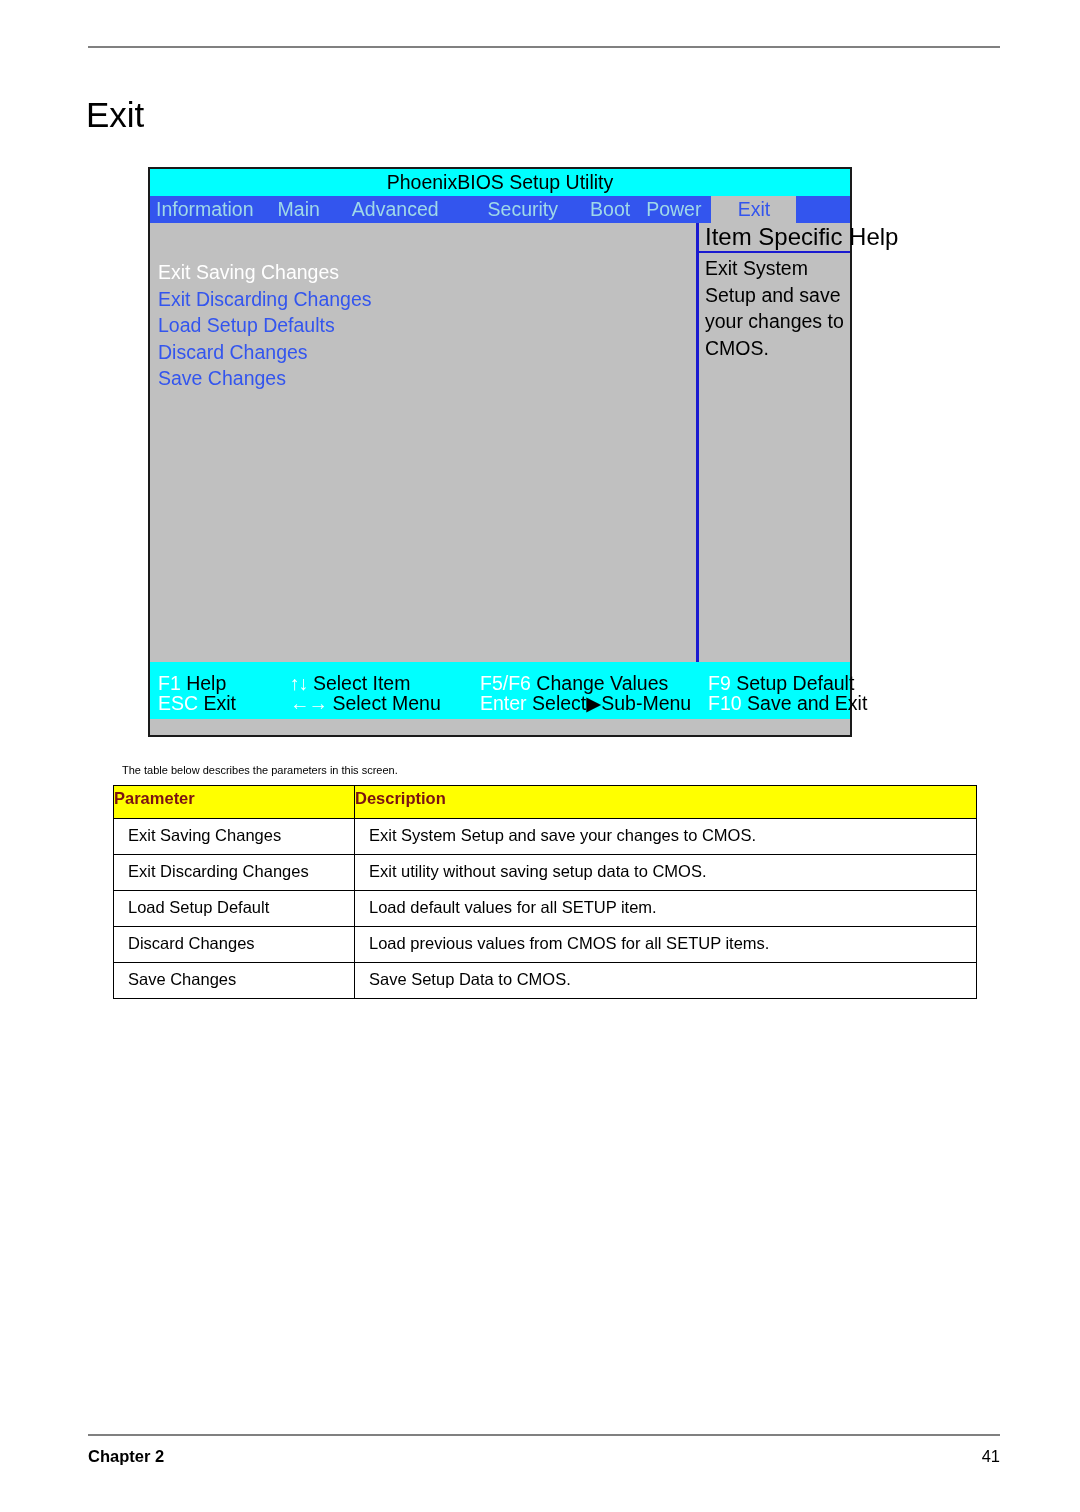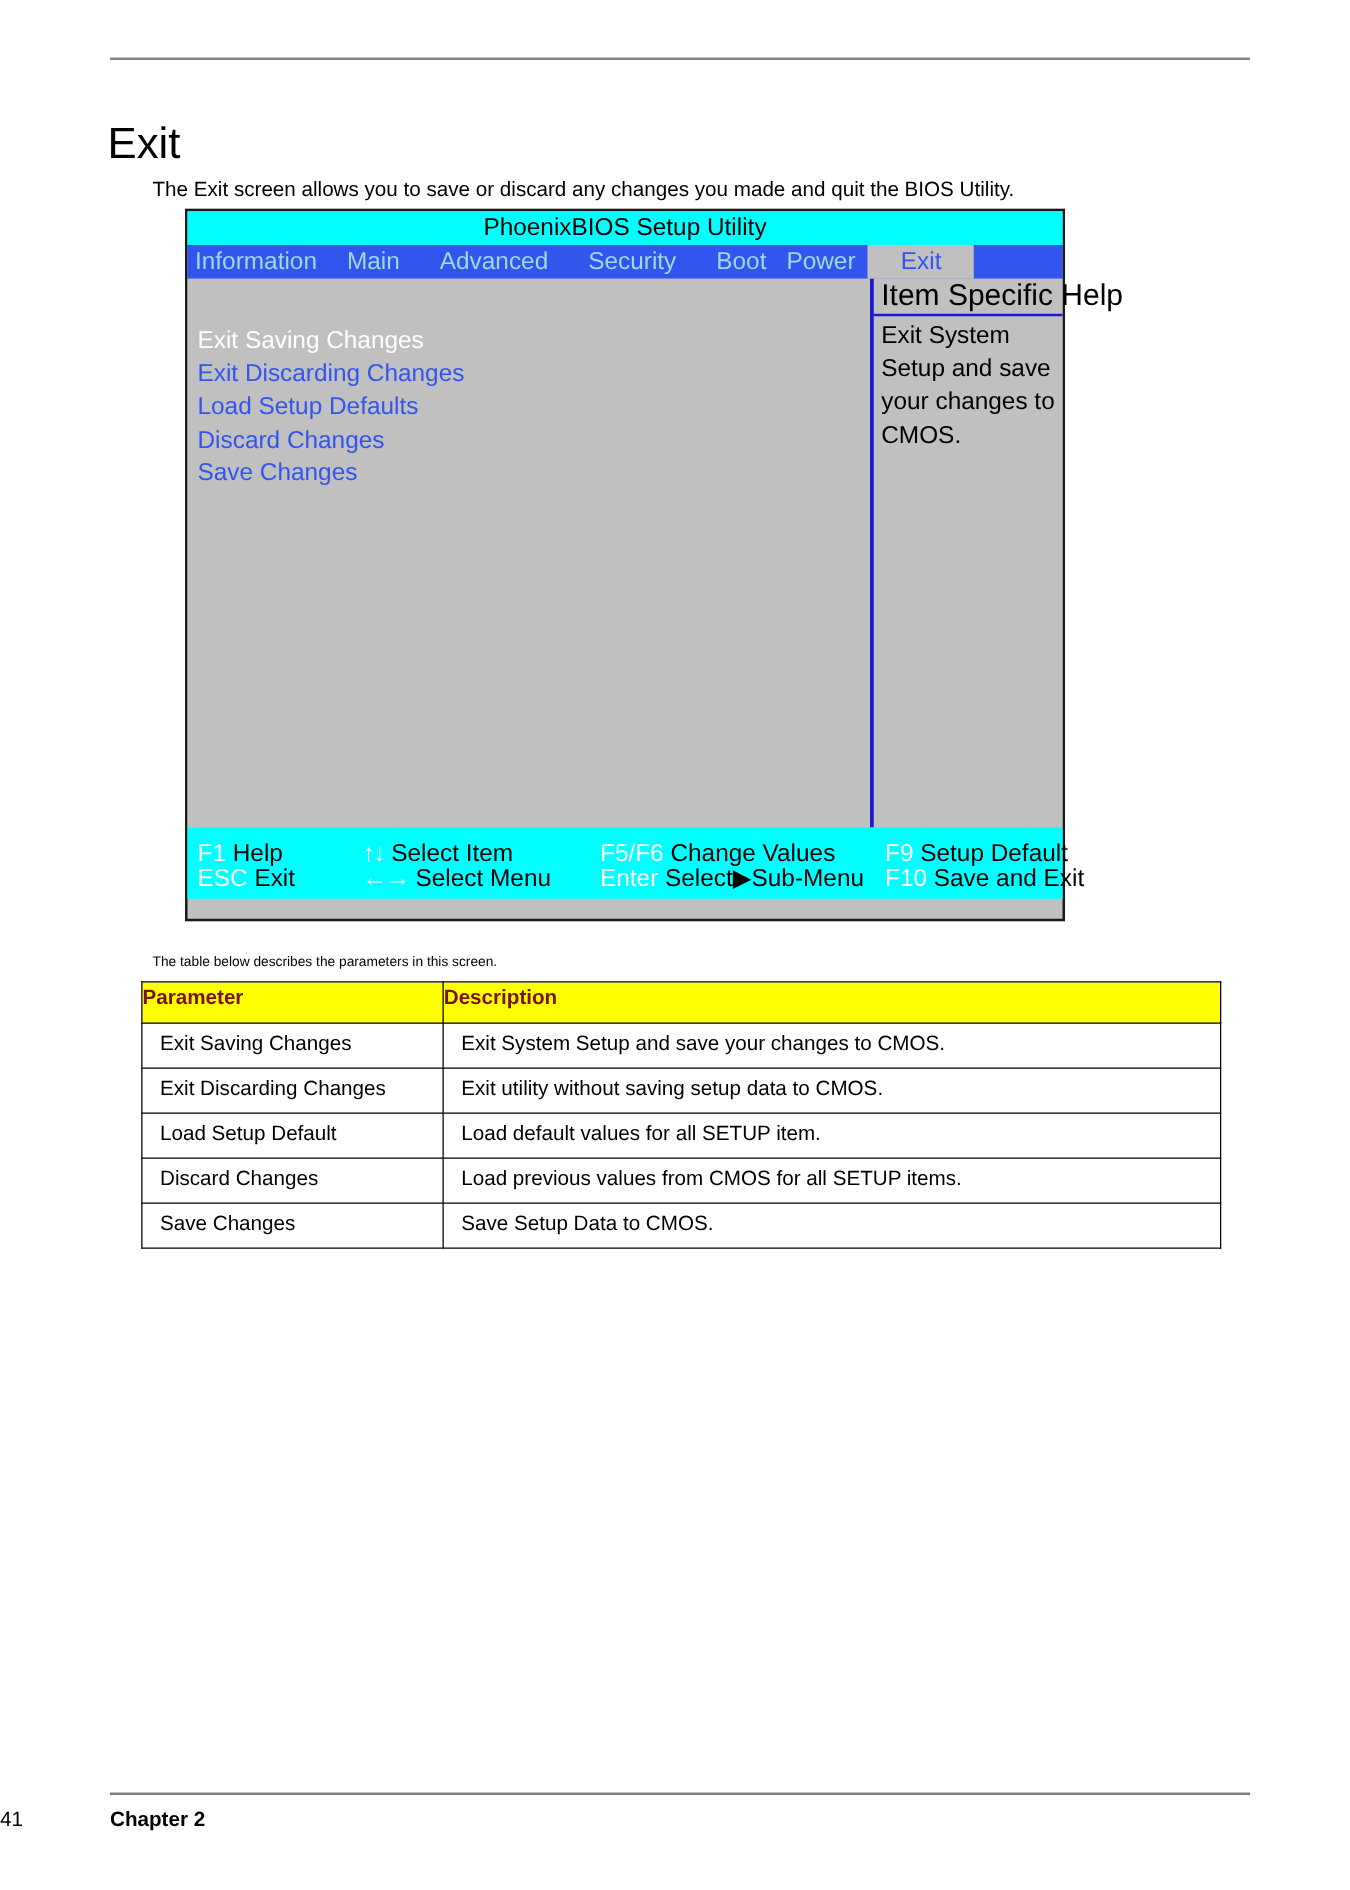--- a/index.html
+++ b/index.html
@@ -246,7 +246,6 @@
 
   <h1 class="page-title">Exit</h1>
 
-  <p class="intro-text">The Exit screen allows you to save or discard any changes you made and quit the BIOS Utility.</p>
 
   <div class="bios">
 

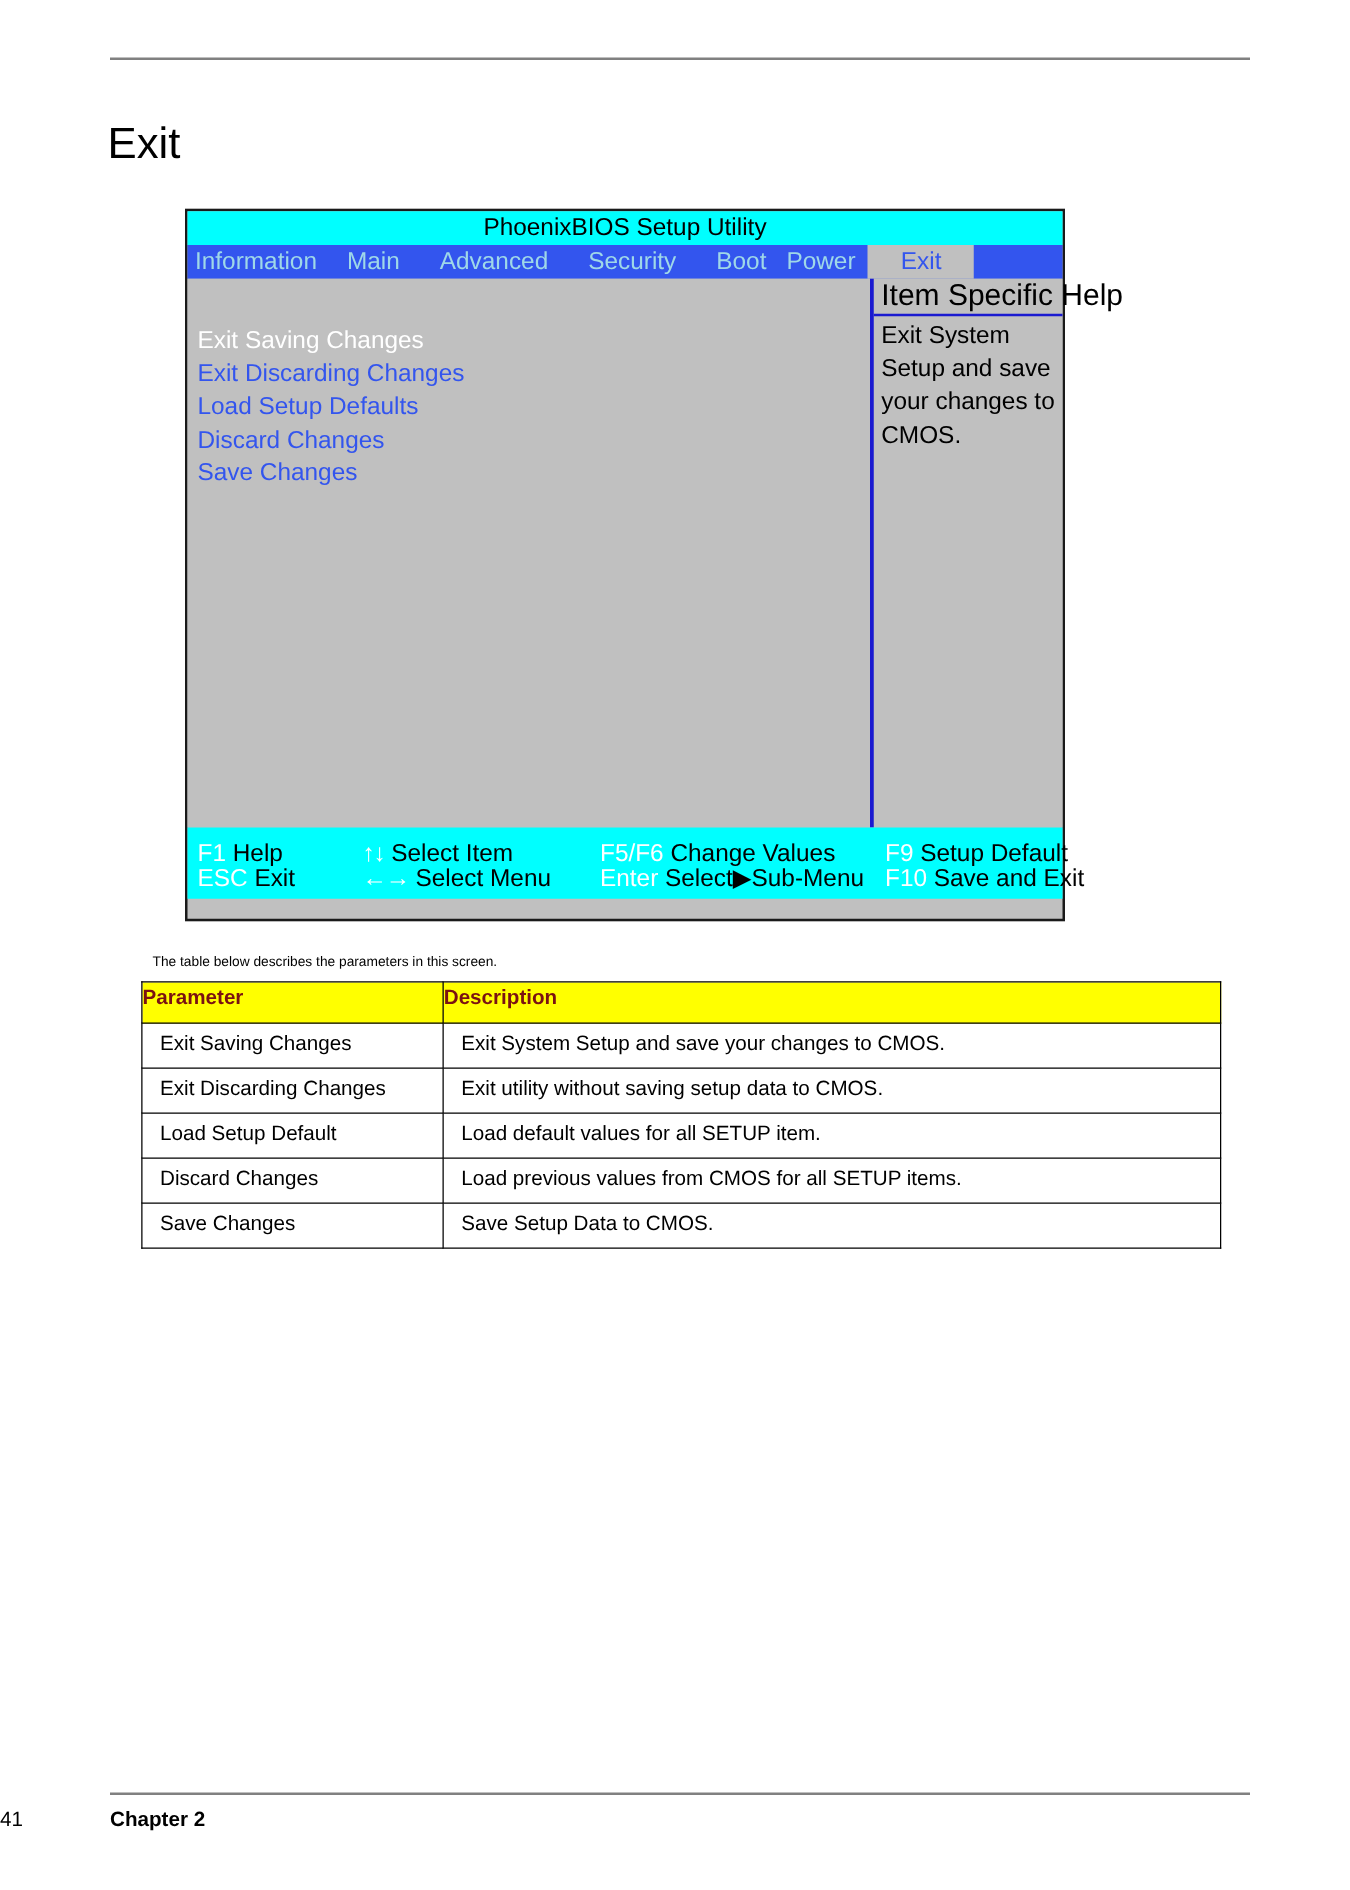--- a/index.html
+++ b/index.html
@@ -261,7 +261,7 @@
       <div class="menu-tab" style="padding-right:32px;">
         <span>Advanced</span>
       </div>
-      <div class="menu-tab" style="padding-right:32px;">
+      <div class="menu-tab" style="padding-right:32px;margin-left:17px;">
         <span>Security</span>
       </div>
       <div class="menu-tab" style="padding-right:16px;justify-content:center;">

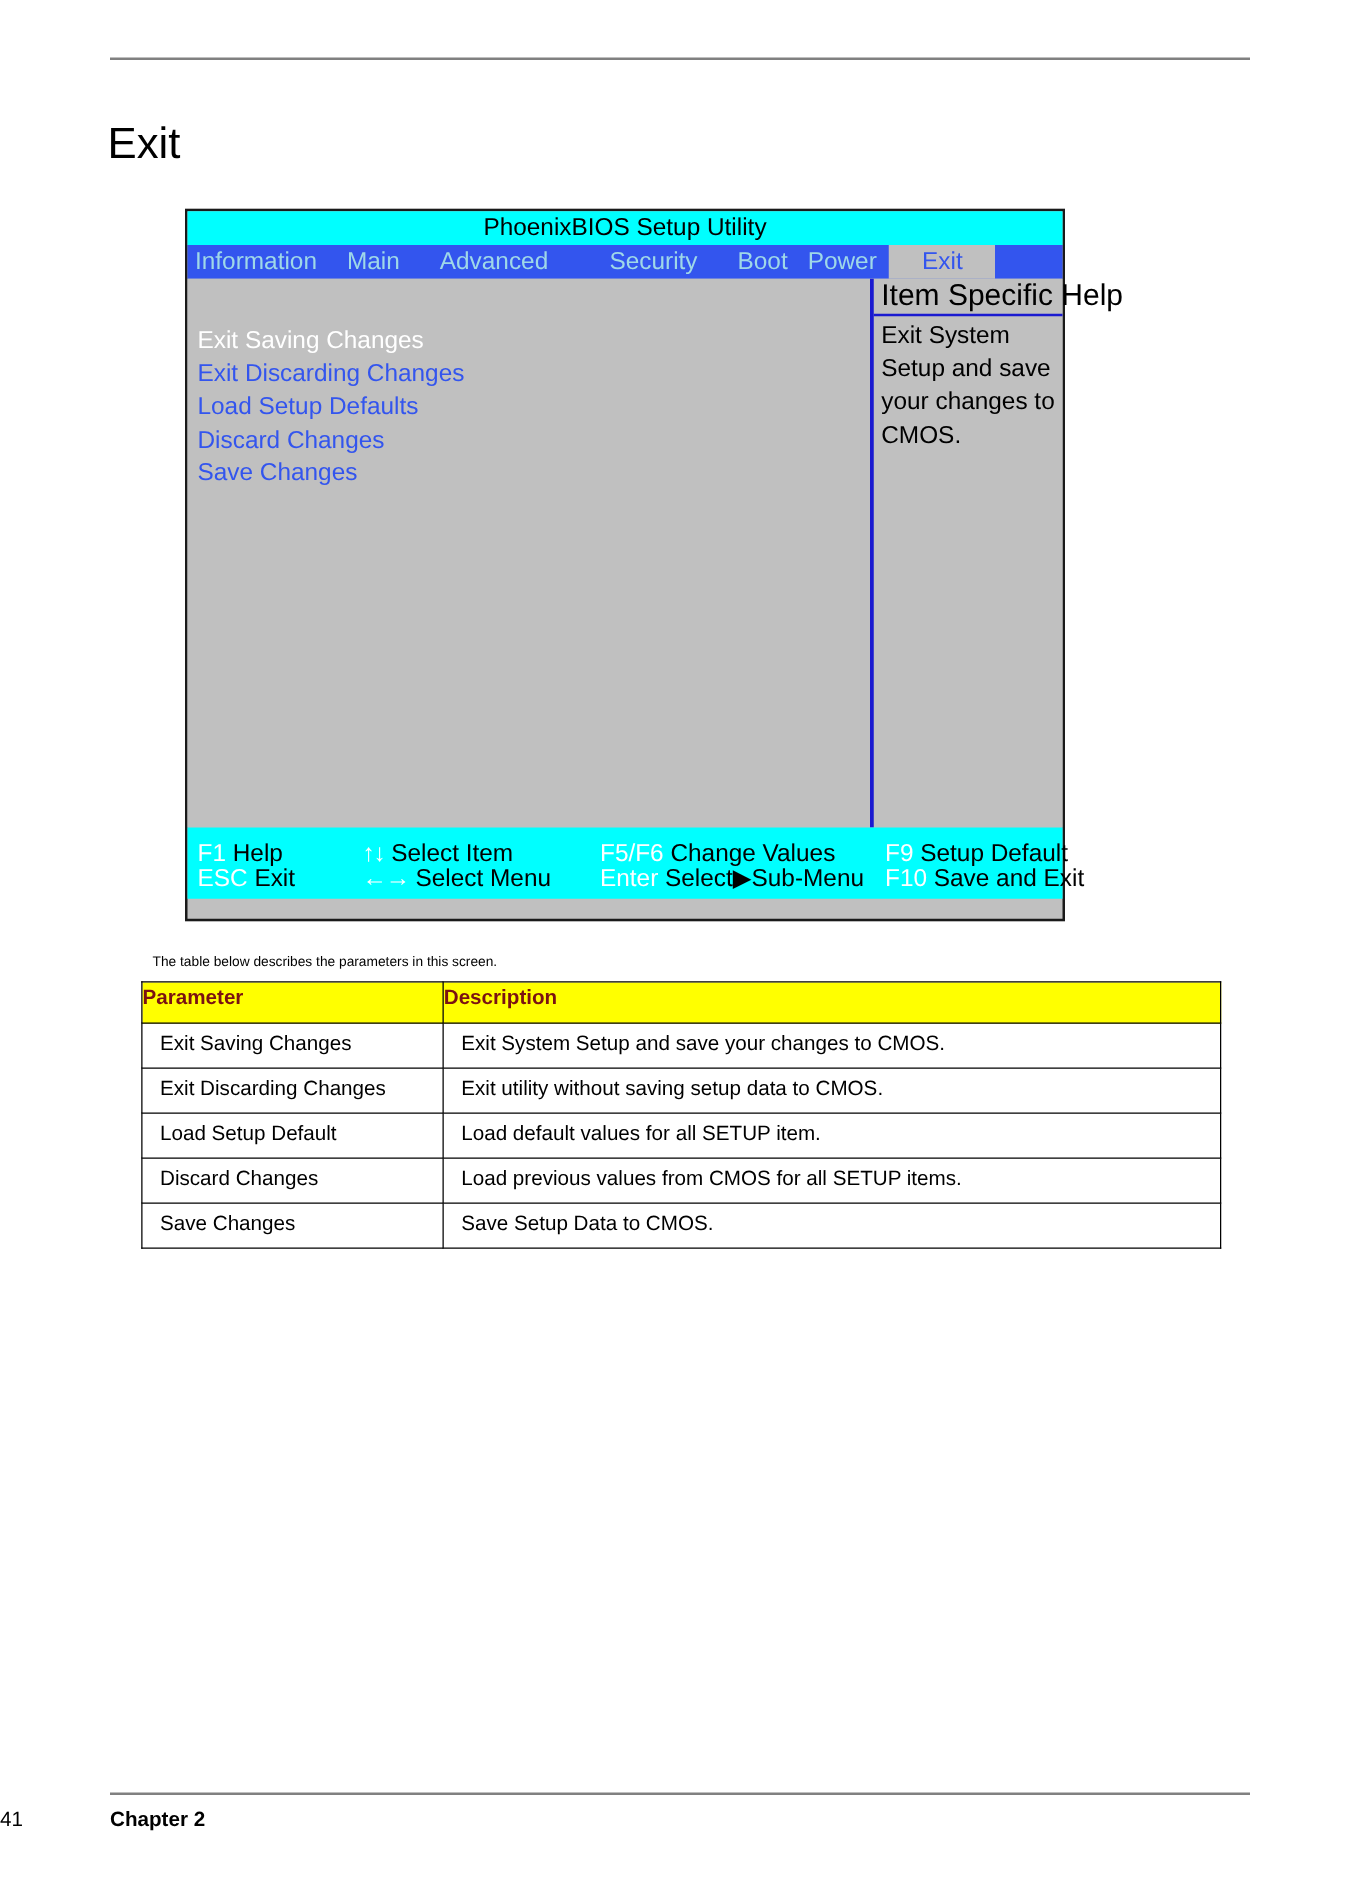--- a/index.html
+++ b/index.html
@@ -233,6 +233,7 @@
     left: 0;
     width: 1000px;
     top: 1447px;
+    text-align: right;
     font-size: 16.5px;
     color: #000;
   }

